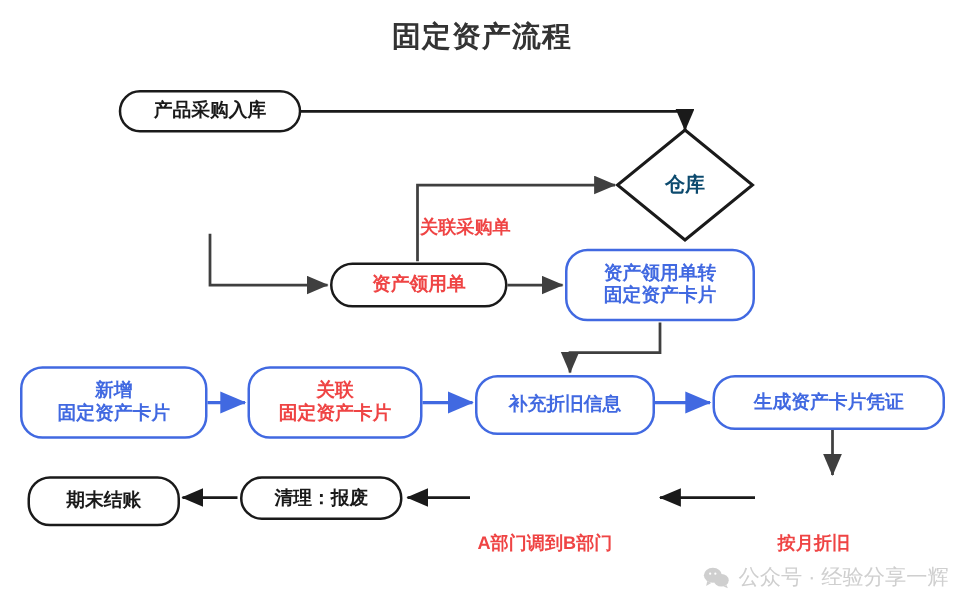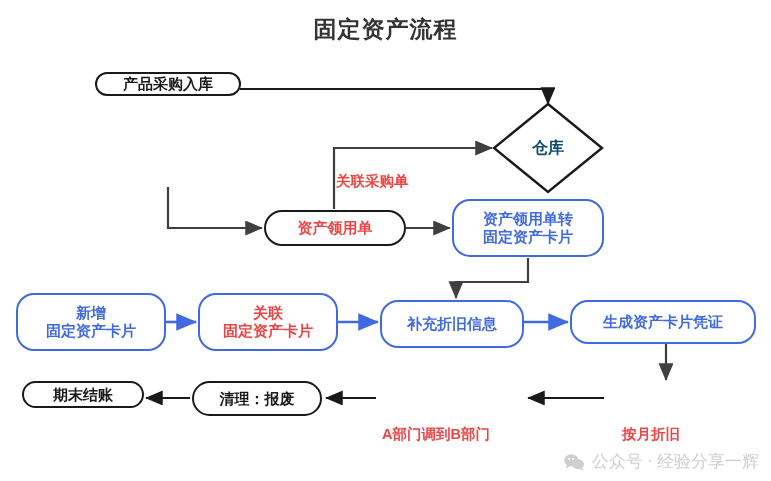--- a/index.html
+++ b/index.html
@@ -166,7 +166,7 @@
     <path d="M190,398 L146,398" stroke="#1a1a1a" stroke-width="2.2" fill="none" marker-end="url(#arrK)"></path>
   </svg>
 
-  <div class="node black" style="left:95px; top:72px; width:146px; height:24px;text-align:center;">产品采购入库</div>
+  <div class="node black" style="left:95px; top:72px; width:146px; height:34px;text-align:center;">产品采购入库</div>
 
   <div class="diamond-wrap" style="left:492px; top:102px; width:112px; height:92px;">
     <svg class="diamond-shape" viewBox="0 0 112 92">

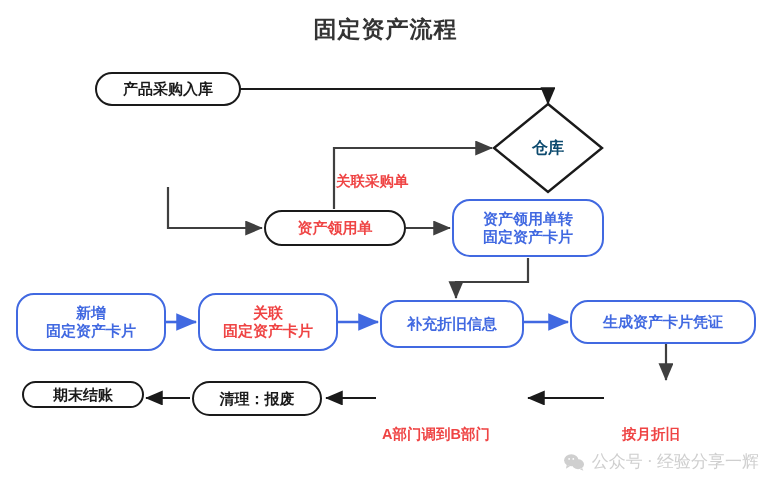--- a/index.html
+++ b/index.html
@@ -195,7 +195,7 @@
 
   <div class="node black" style="left:192px; top:381px; width:130px; height:35px;">清理：报废</div>
 
-  <div class="node black" style="left:22px; top:381px; width:122px; height:27px;">期末结账</div>
+  <div class="node black" style="left:22px; top:381px; width:122px; height:40px;">期末结账</div>
 
   <div class="edge-label" style="left:336px; top:172px;">关联采购单</div>
 

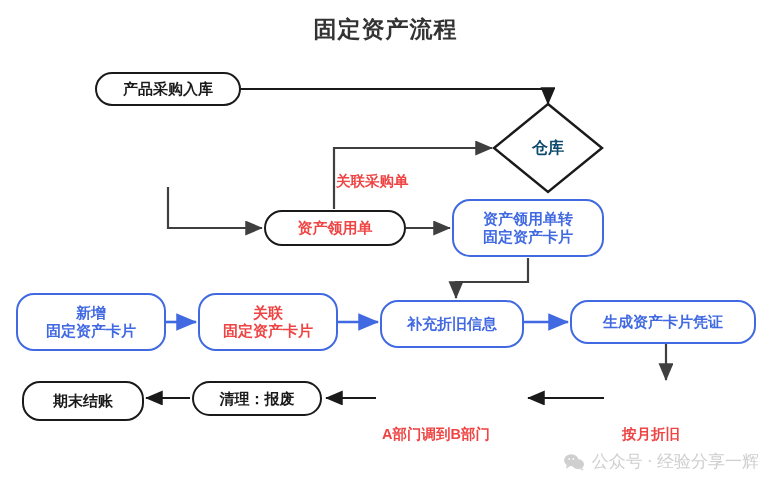--- a/index.html
+++ b/index.html
@@ -113,7 +113,6 @@
     color: #cfcfcf;
     font-size: 17px;
     z-index: 8;
-    font-family: Liberation Serif, serif;
   }
   .wm-icon {
     display: inline-block;

